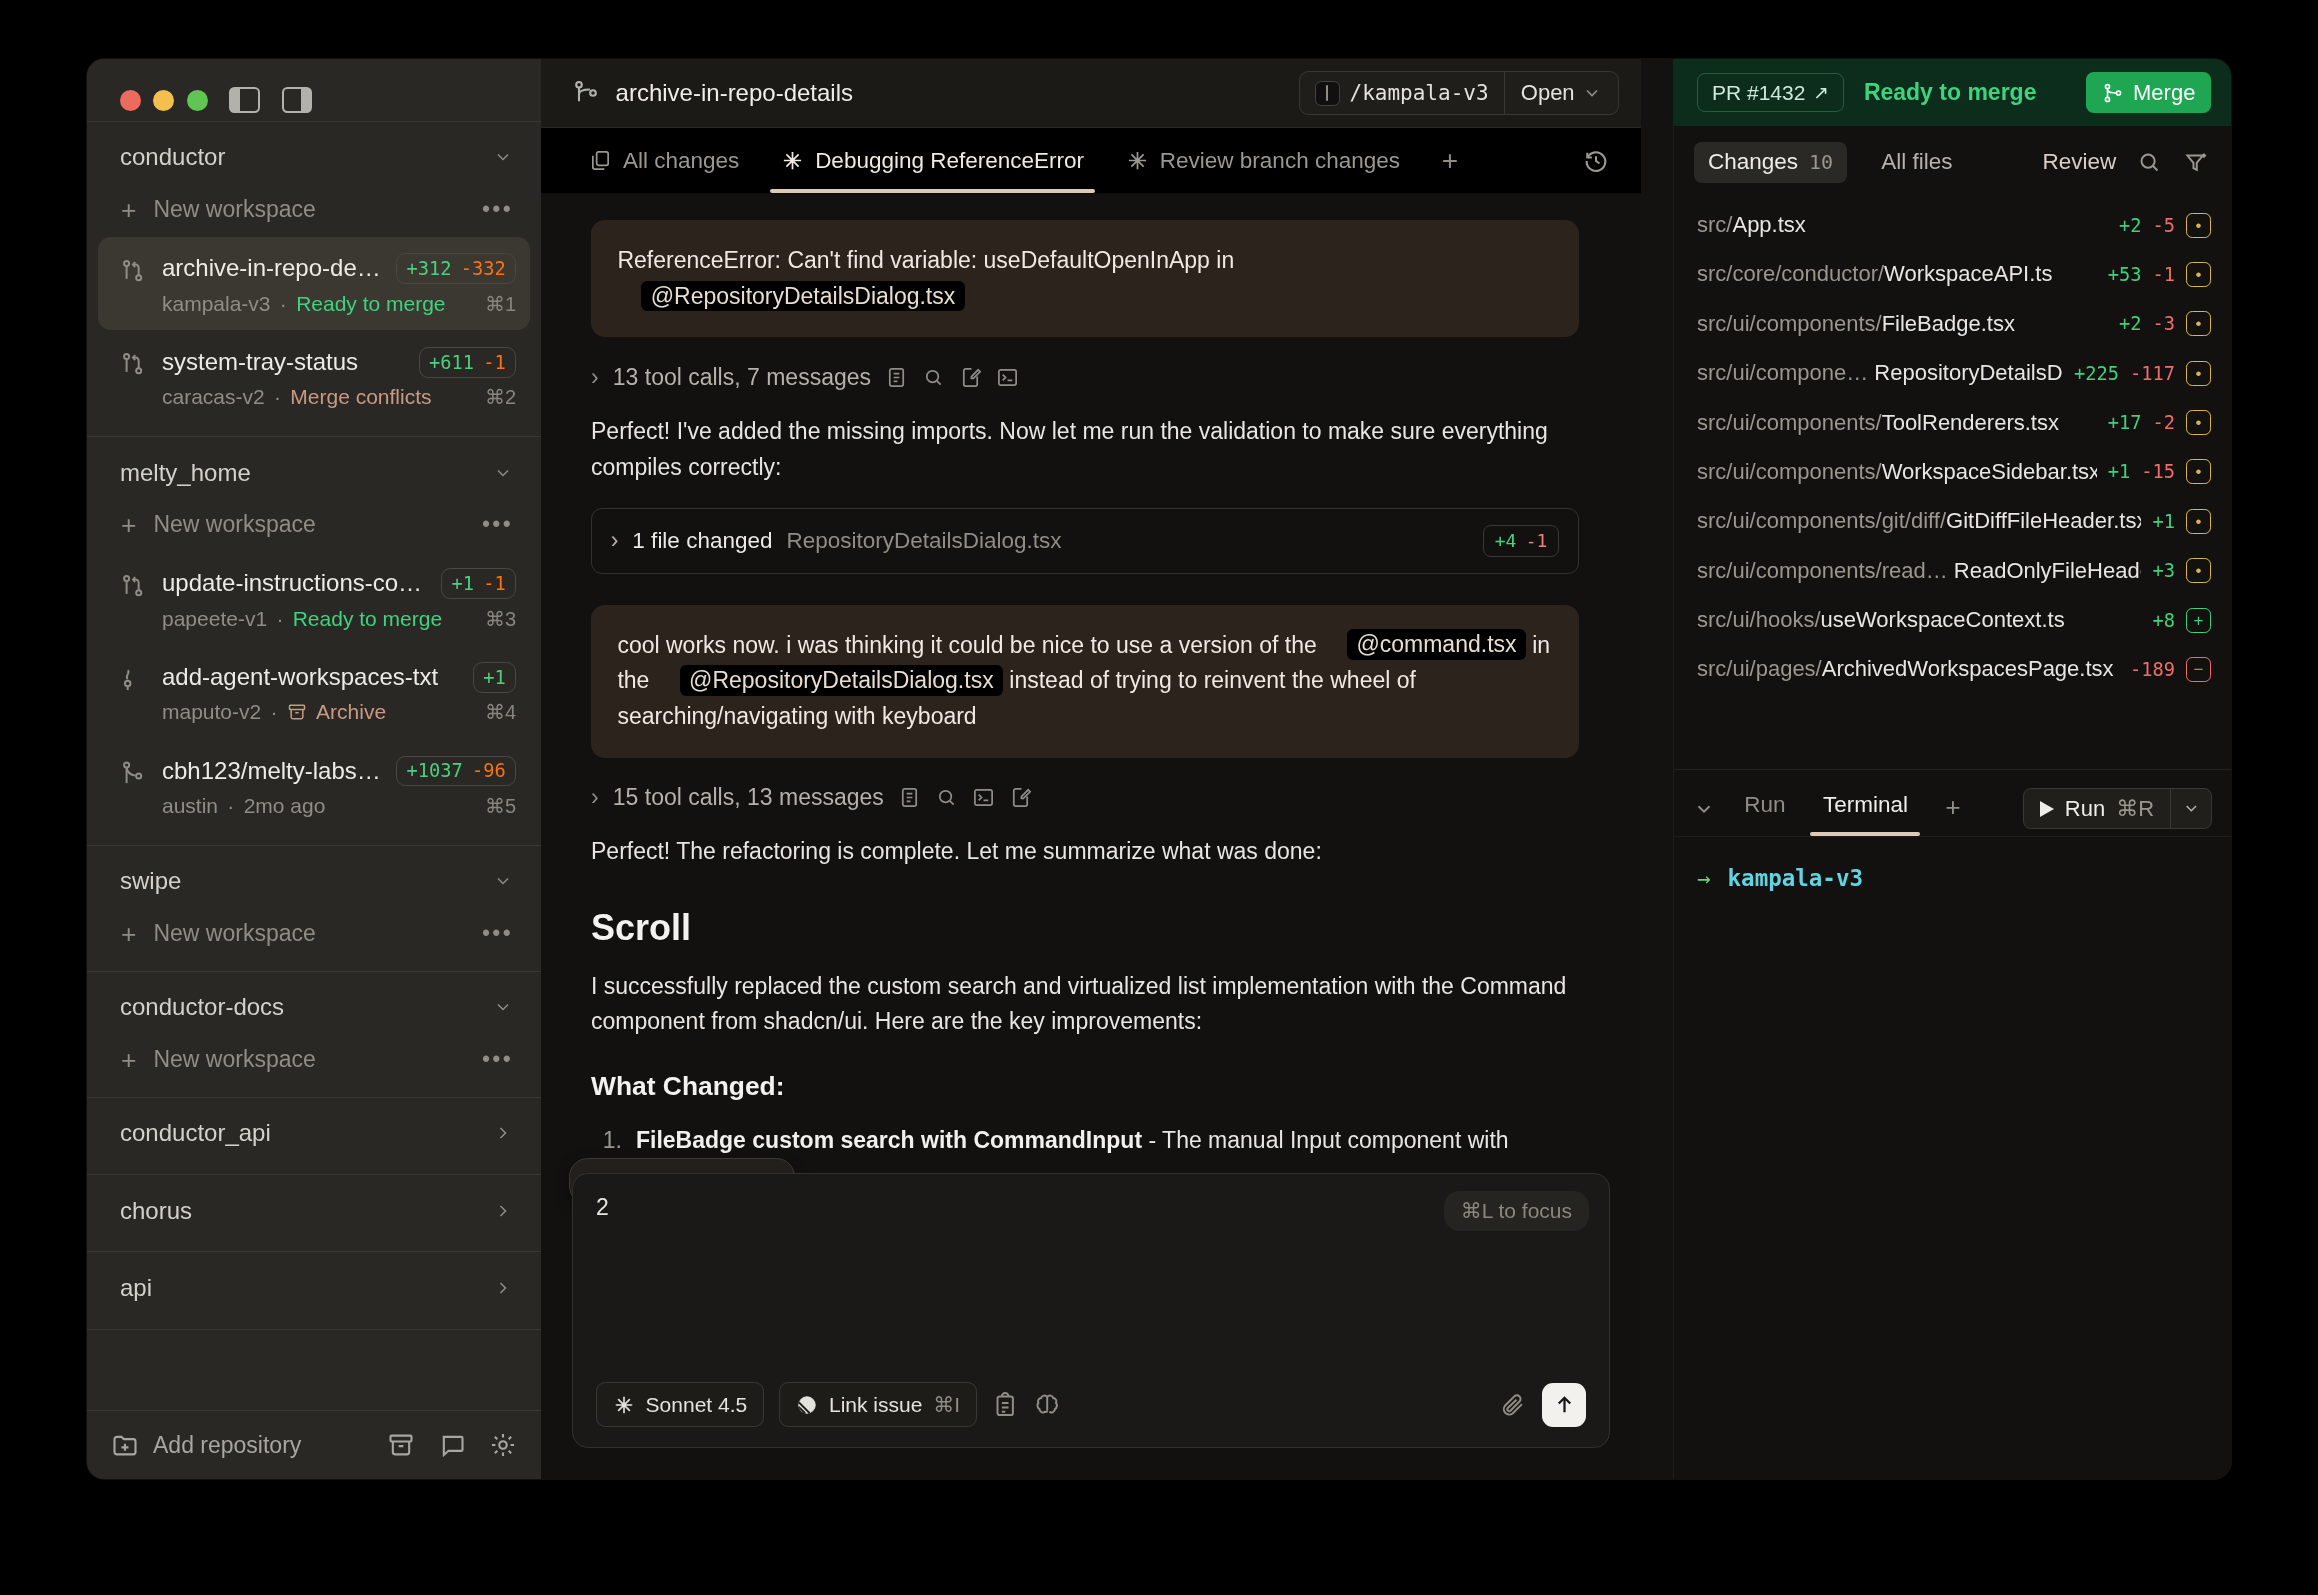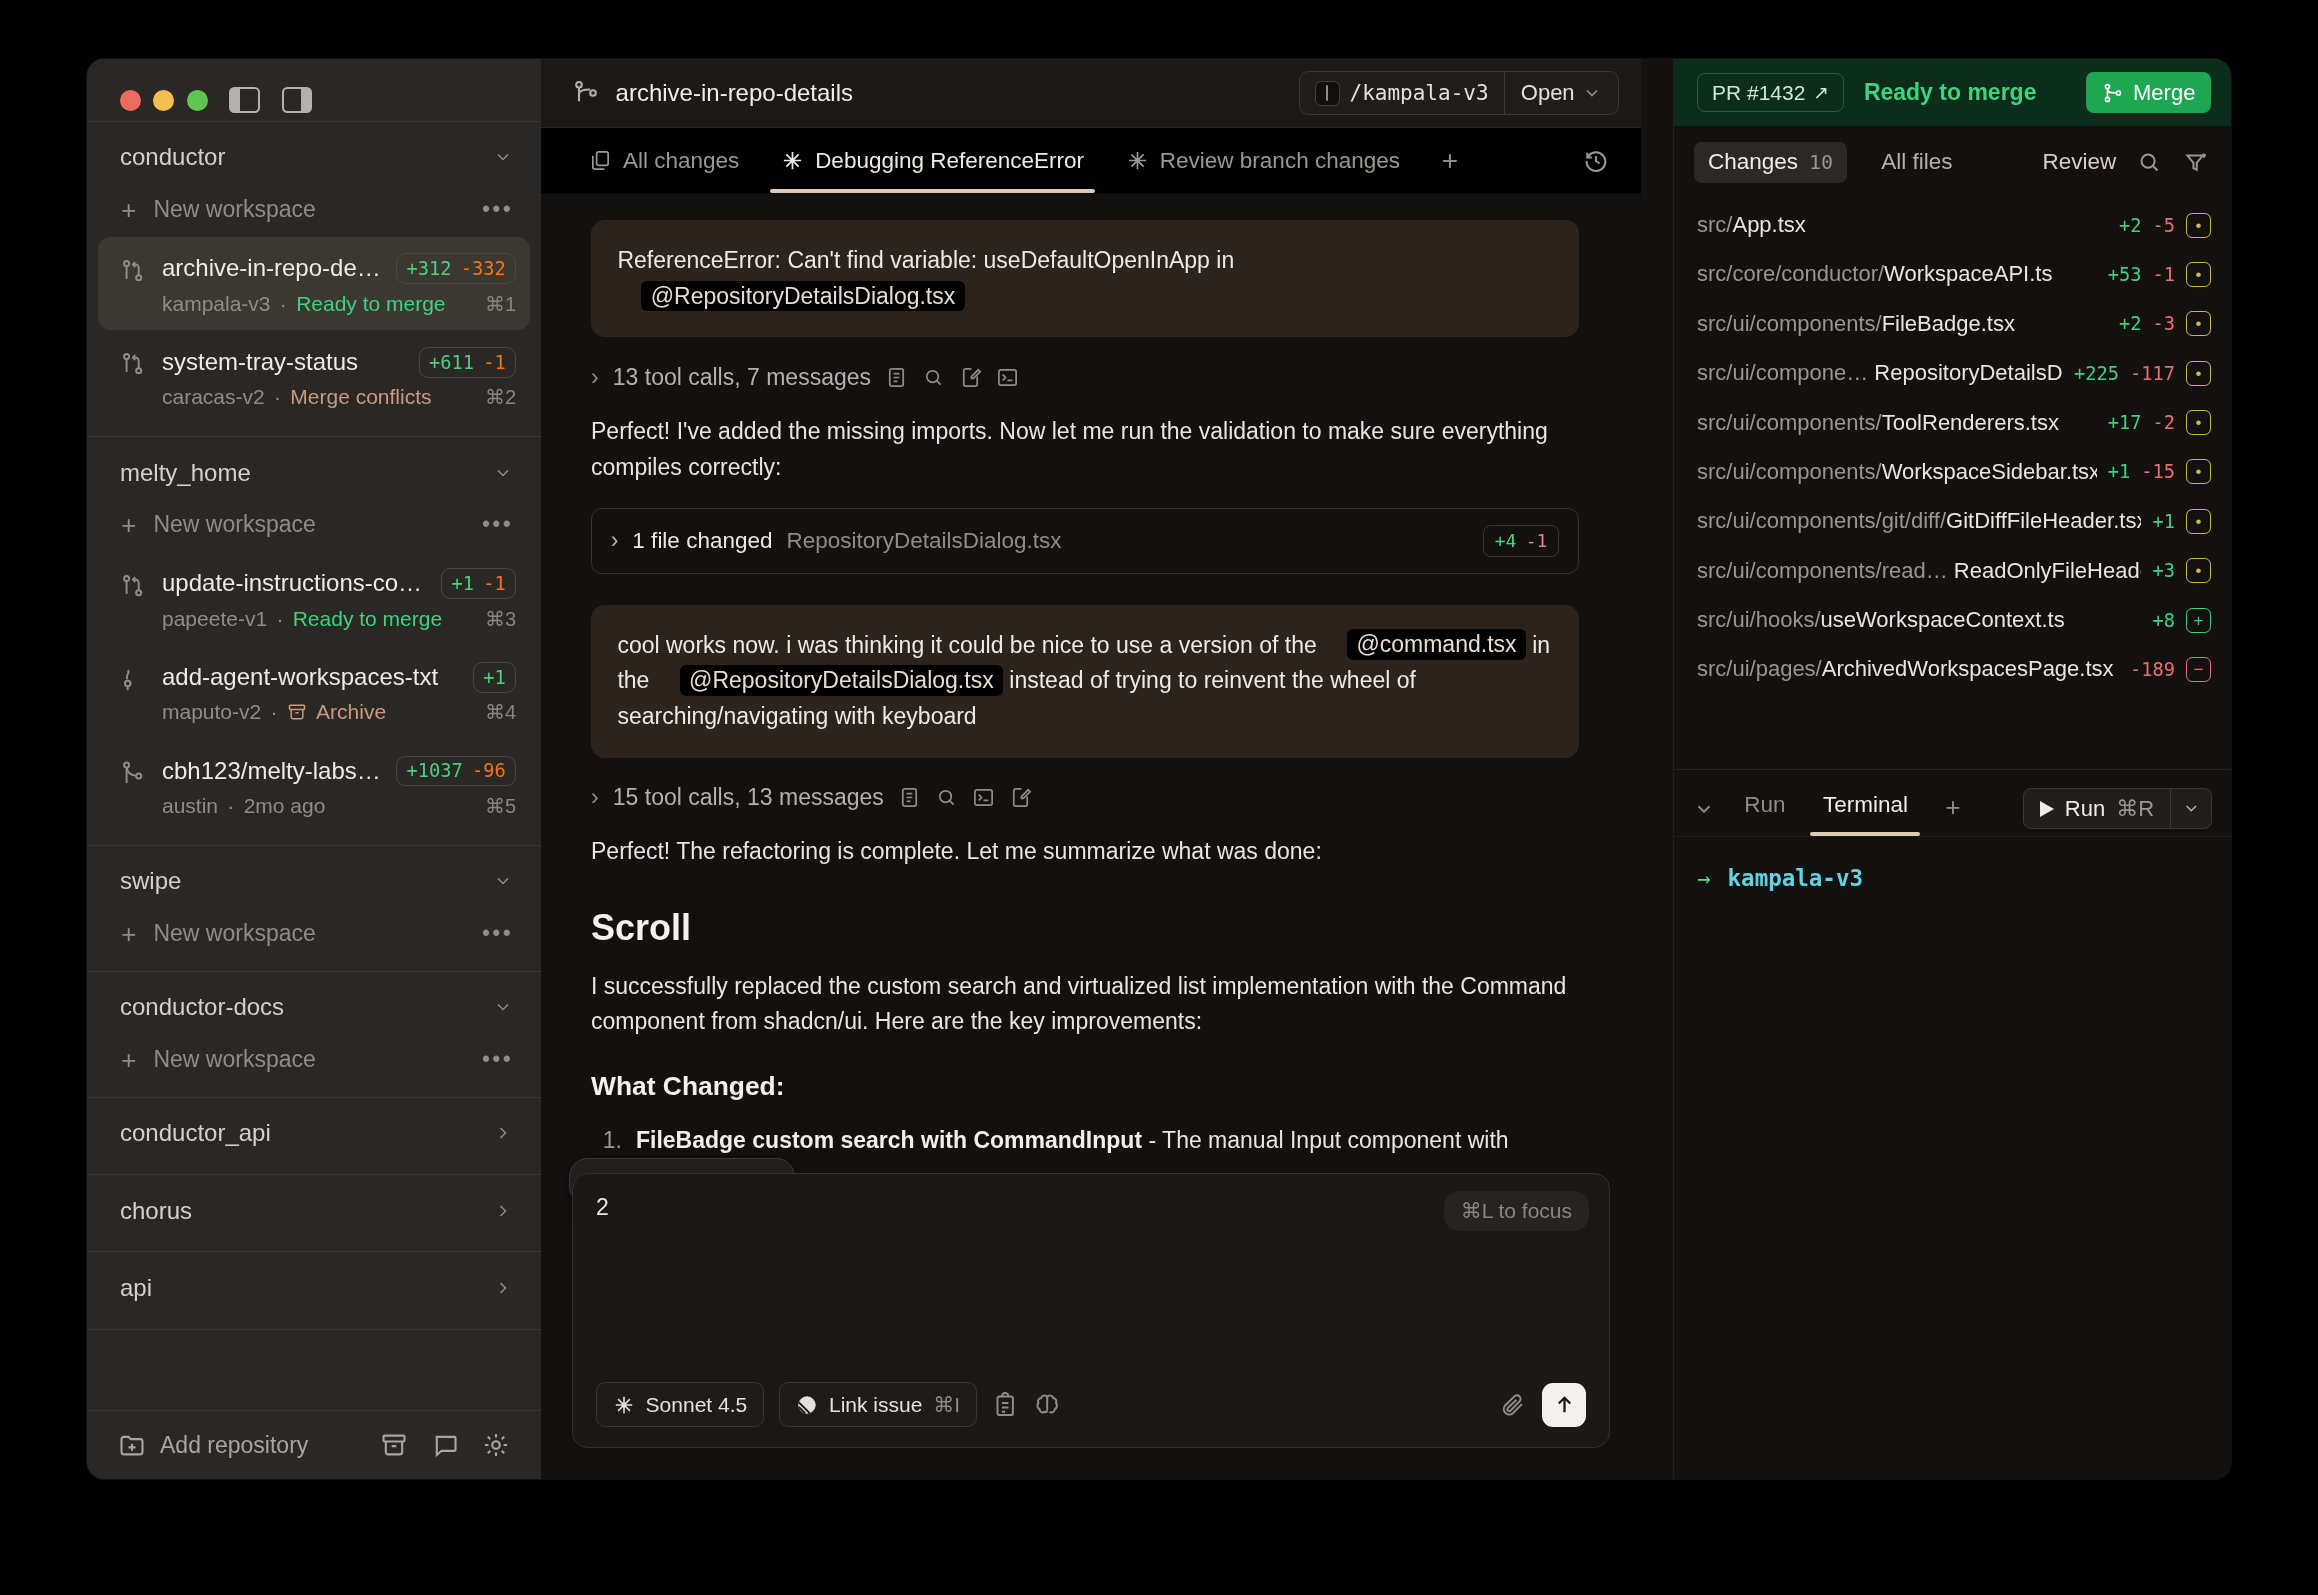--- a/index.html
+++ b/index.html
@@ -37,7 +37,7 @@
   .ws-sub .sstatus.green{color:#3fd37f;} .ws-sub .sstatus.tan{color:#c89a83;} .ws-sub .sstatus.gray{color:#8f8d86;}
   .ws-sub .shortcut{margin-left:auto;color:#87857e;font-size:20px;}
   .ws-sub .arcicon{width:20px;height:20px;stroke:#c89a83;}
-  .sidebar-footer{border-top:0.8px solid rgba(255,255,255,.07);display:flex;align-items:center;gap:23px;padding:20px 31px;}
+  .sidebar-footer{border-top:0.8px solid rgba(255,255,255,.07);display:flex;align-items:center;gap:23px;padding:20px 24px;}
   .addrepo{display:flex;align-items:center;gap:14px;color:#a8a6a0;font-size:23px;flex:1;}
   .footicon{width:28px;height:28px;stroke:#a8a6a0;}
 

